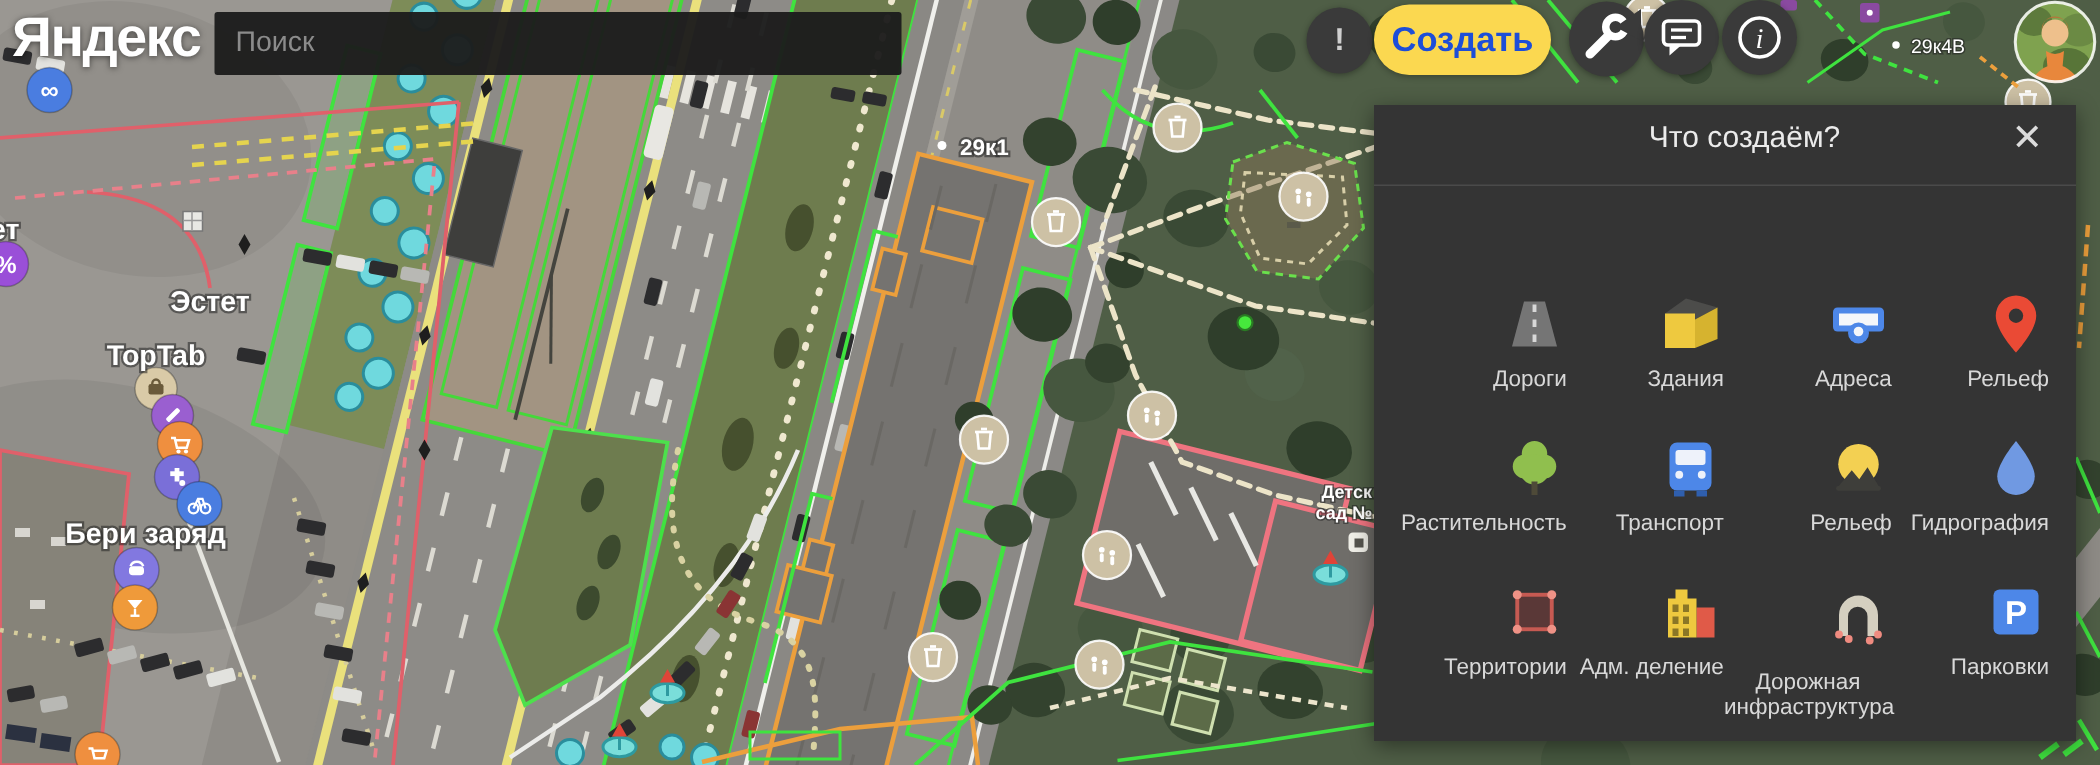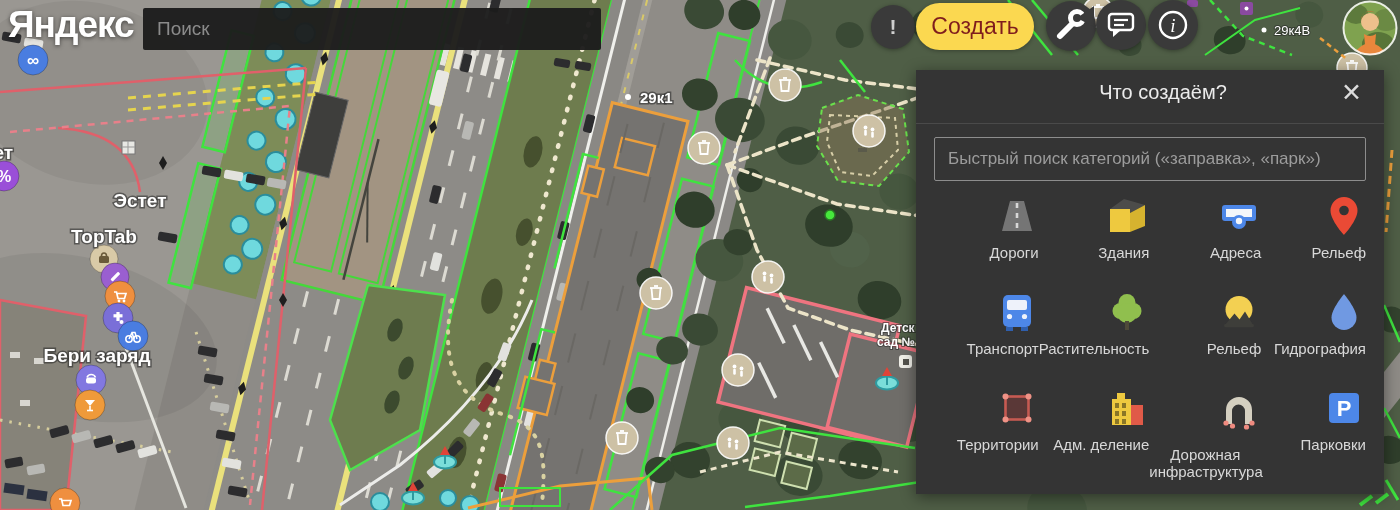--- a/index.html
+++ b/index.html
@@ -13,7 +13,7 @@
   .searchbox::placeholder{color:#8b8b8b;}
   .circ{position:absolute;border-radius:50%;background:#3a3a3a;display:flex;align-items:center;justify-content:center;box-shadow:0 1px 4px rgba(0,0,0,.35);cursor:pointer;}
   .alert{left:871px;top:5px;width:44px;height:44px;color:#cfcfcf;font-size:21px;font-weight:bold;}
-  .createbtn{position:absolute;left:916px;top:3px;width:118px;height:47px;border-radius:24px;background:#fbd850;border:none;font-size:23px;font-weight:400;color:#7f1d1d;cursor:pointer;font-family:"Liberation Sans",sans-serif;box-shadow:0 1px 4px rgba(0,0,0,.3);}
+  .createbtn{position:absolute;left:916px;top:3px;width:118px;height:47px;border-radius:24px;background:#fbd850;border:none;font-size:23px;font-weight:700;color:#1d4ed8;cursor:pointer;font-family:"Liberation Sans",sans-serif;box-shadow:0 1px 4px rgba(0,0,0,.3);}
   .wrench{left:1046px;top:1px;width:50px;height:50px;}
   .chat{left:1096px;top:0px;width:50px;height:50px;}
   .info{left:1148px;top:0px;width:50px;height:50px;}

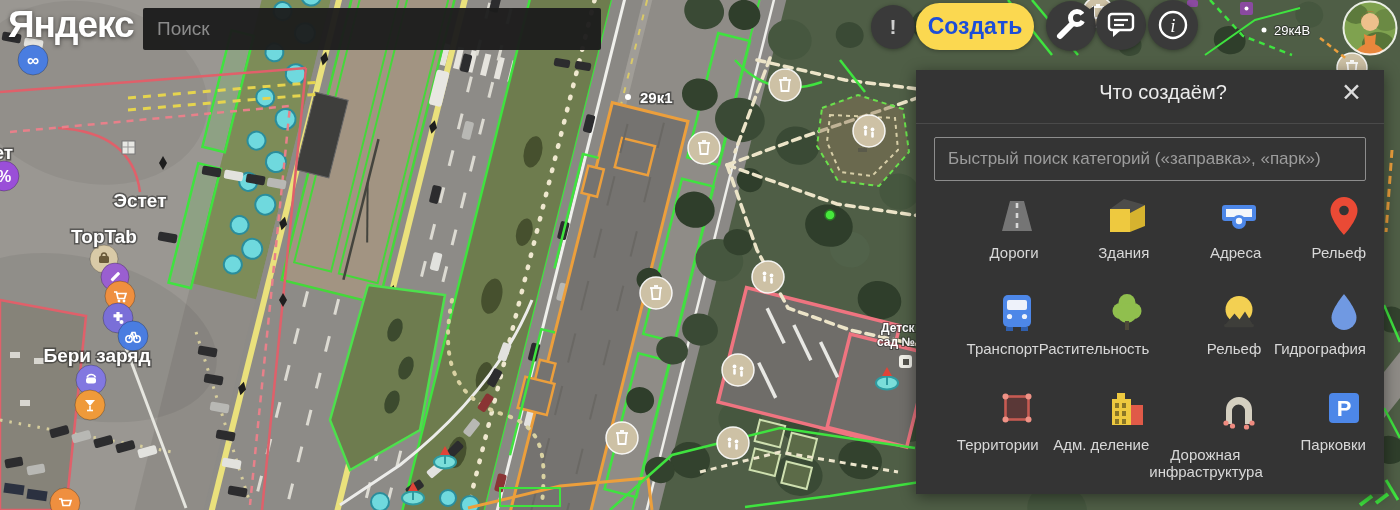--- a/index.html
+++ b/index.html
@@ -613,7 +613,6 @@
     <div class="panel-title">Что создаём?</div>
     <div class="panel-close"><span>✕</span></div>
     <div class="panel-divider"></div>
-    <input class="panel-search" type="text" placeholder="Быстрый поиск категорий («заправка», «парк»)" style="">
 
     <div class="cat-grid">
 

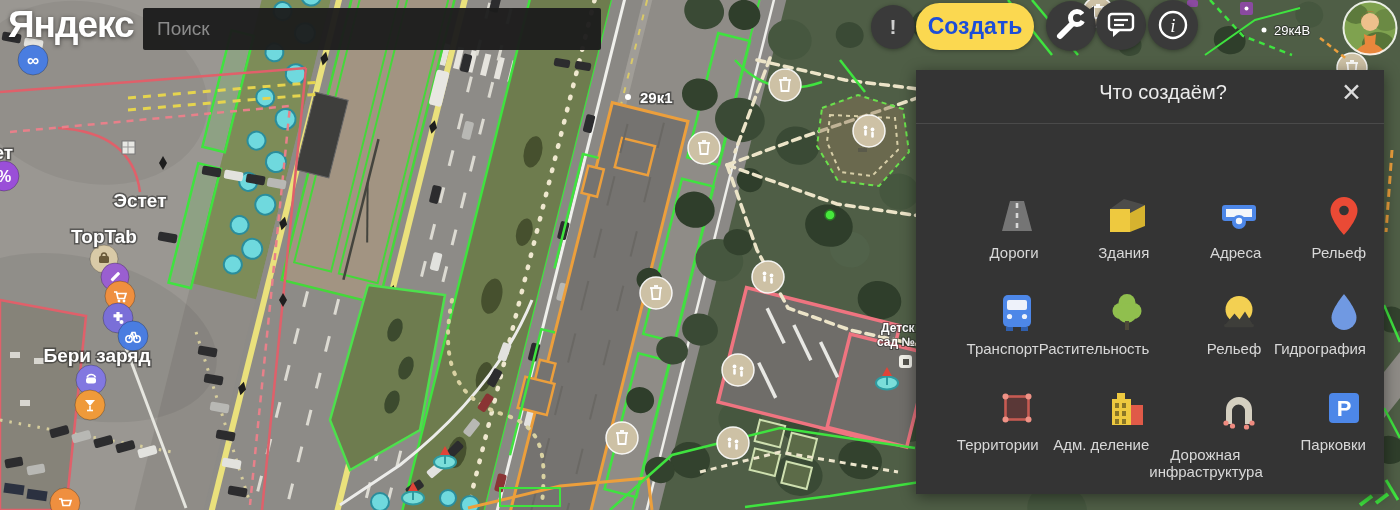--- a/index.html
+++ b/index.html
@@ -653,6 +653,17 @@
 
       <div class="cat">
         <svg class="cat-ic" viewBox="0 0 44 44">
+          <circle cx="15.5" cy="21" r="8" fill="#90bf4e"></circle>
+            <circle cx="28.5" cy="21" r="8" fill="#90bf4e"></circle>
+          <circle cx="22" cy="12.5" r="8.5" fill="#90bf4e"></circle>
+            <circle cx="22" cy="23" r="10" fill="#90bf4e"></circle>
+          <rect x="20" y="31" width="4" height="9" fill="#4e4a38"></rect>
+        </svg>
+        <div class="cat-label">Растительность</div>
+      </div>
+
+      <div class="cat">
+        <svg class="cat-ic" viewBox="0 0 44 44">
           <rect x="8" y="5" width="28" height="32" rx="5" fill="#4d87e8"></rect>
           <rect x="12" y="10" width="20" height="10" rx="2" fill="#eef2fa"></rect>
           <circle cx="14.5" cy="26.5" r="2.6" fill="#eef2fa"></circle>
@@ -661,17 +672,6 @@
             <rect x="26" y="37" width="7" height="4" fill="#2f5fae"></rect>
         </svg>
         <div class="cat-label">Транспорт</div>
-      </div>
-
-      <div class="cat">
-        <svg class="cat-ic" viewBox="0 0 44 44">
-          <circle cx="15.5" cy="21" r="8" fill="#90bf4e"></circle>
-            <circle cx="28.5" cy="21" r="8" fill="#90bf4e"></circle>
-          <circle cx="22" cy="12.5" r="8.5" fill="#90bf4e"></circle>
-            <circle cx="22" cy="23" r="10" fill="#90bf4e"></circle>
-          <rect x="20" y="31" width="4" height="9" fill="#4e4a38"></rect>
-        </svg>
-        <div class="cat-label">Растительность</div>
       </div>
 
       <div class="cat">

